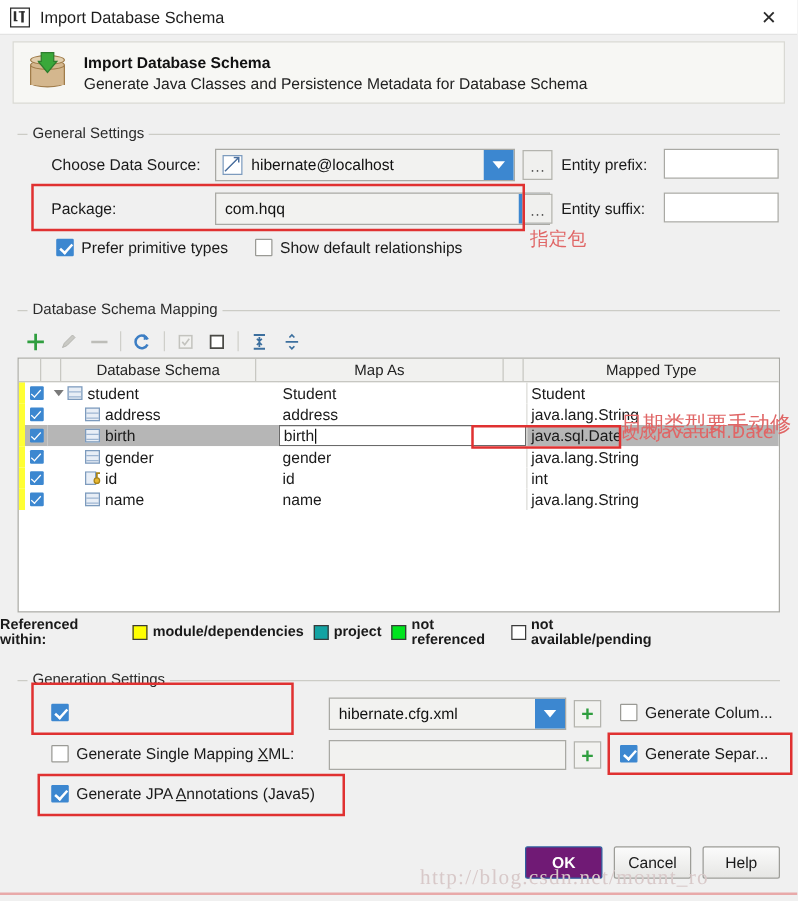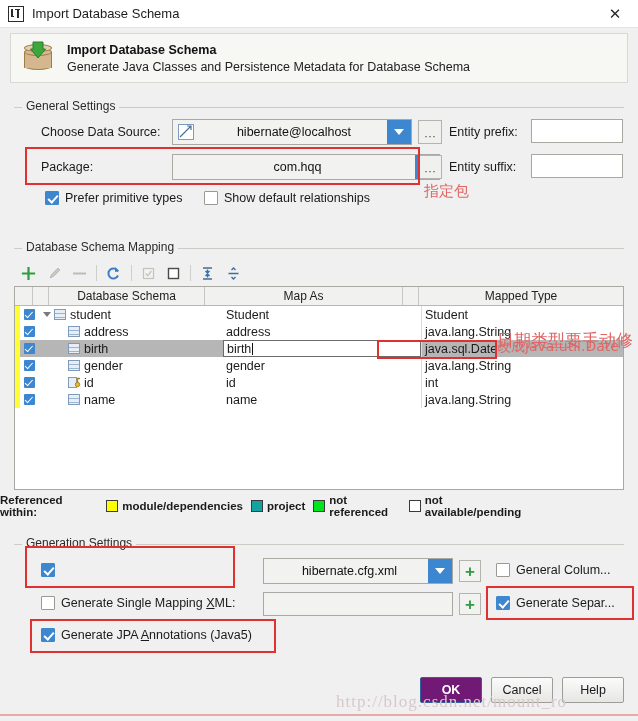--- a/index.html
+++ b/index.html
@@ -77,7 +77,7 @@
   }
   .combo {
     position: absolute; background: #f2f2f0; border: 1px solid #a9a9a4;
-    height: 26px; display: flex; align-items: center; overflow: hidden; text-align: center;
+    height: 26px; display: flex; align-items: center; overflow: hidden;
   }
   .combo .ctext { flex: 1; padding-left: 7px; font-size: 12.5px; color: #111; white-space: nowrap; }
   .combo .arrow {

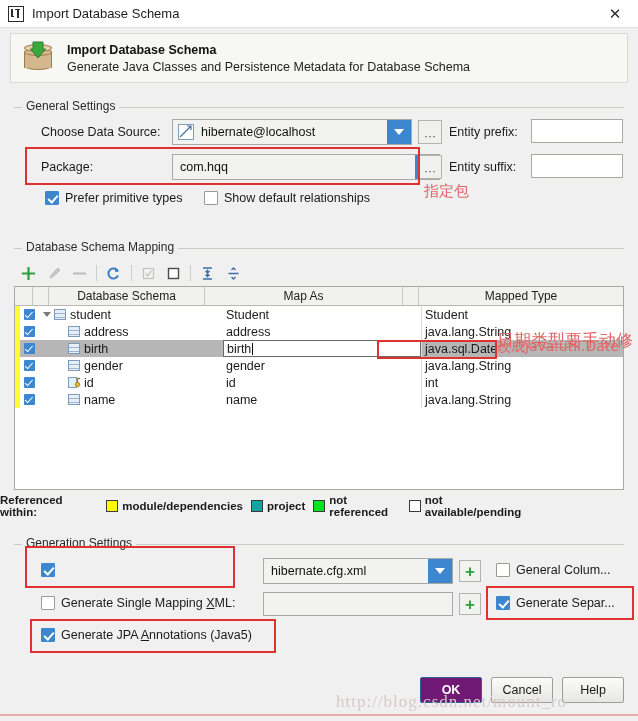--- a/index.html
+++ b/index.html
@@ -509,7 +509,7 @@
 
   <div class="cb-wrap" style="left:496px; top:563px;">
     <span class="cb"></span>
-    <span class="cbl">General Colum...</span>
+    <span class="cbl">Generate Colum...</span>
   </div>
   <div class="cb-wrap" style="left:496px; top:596px;">
     <span class="cb checked"></span>

